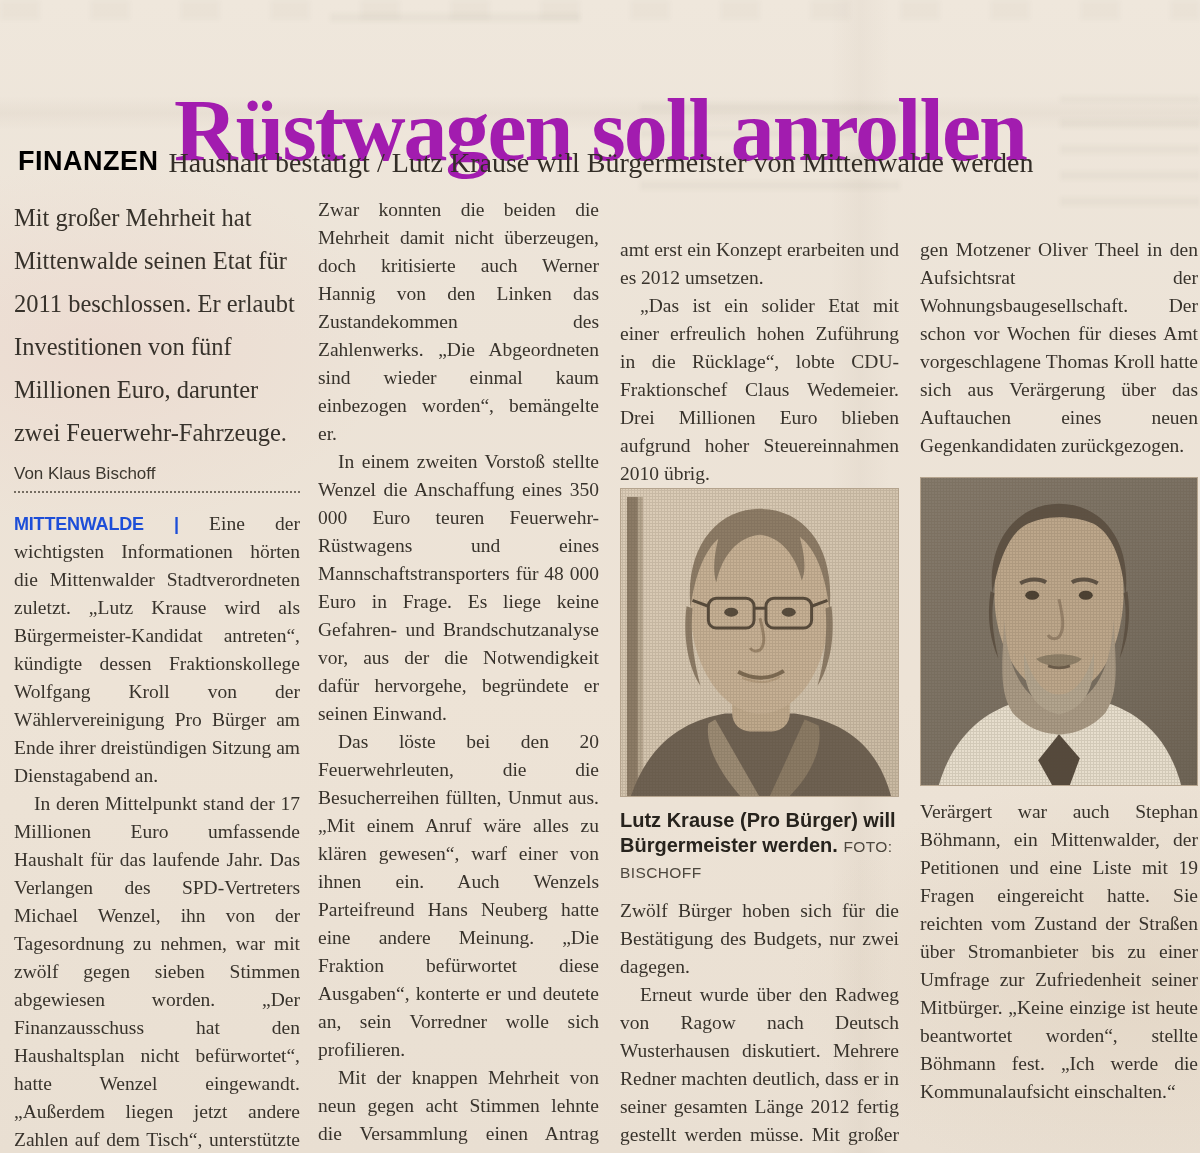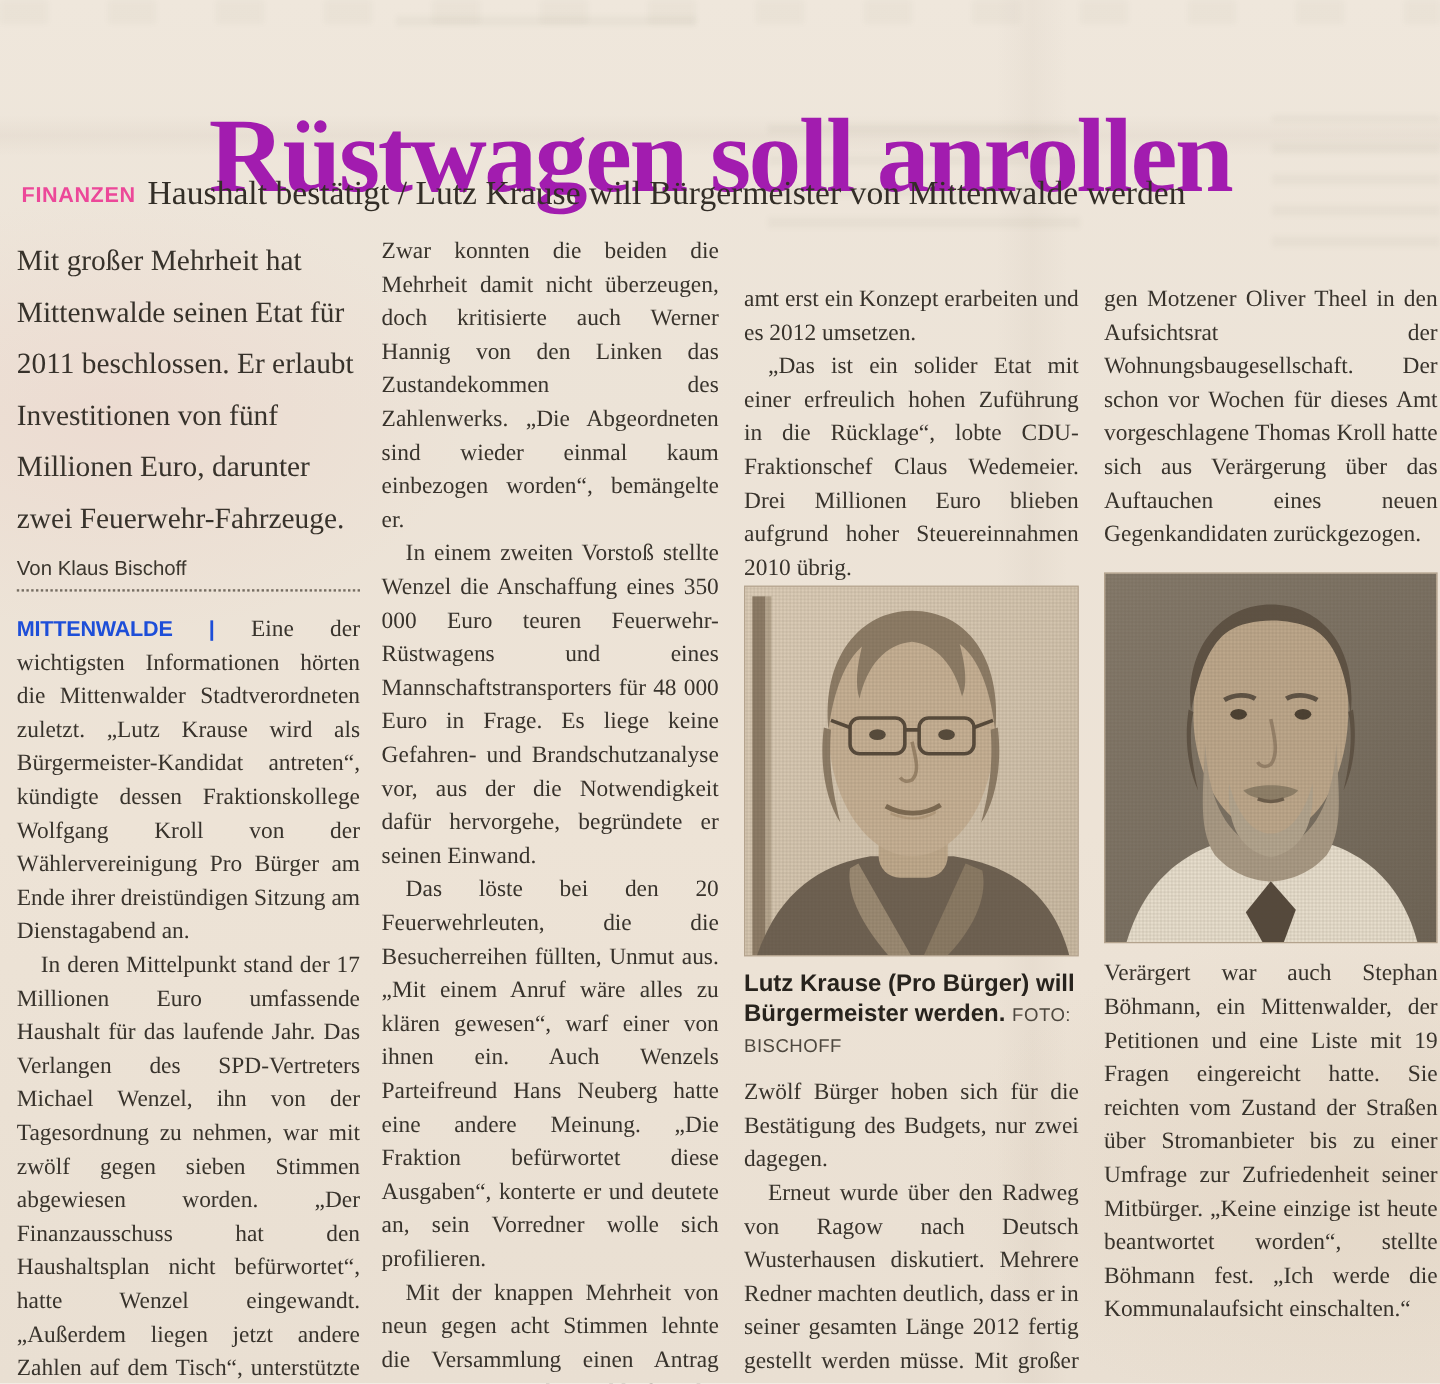--- a/index.html
+++ b/index.html
@@ -31,7 +31,7 @@
   .kickerline{position:absolute;top:146px;left:18px;width:1180px;white-space:nowrap;}
   .kicker-label{
     font-family:"Liberation Sans", sans-serif;font-weight:bold;
-    font-size:18px;color:#ec4899;letter-spacing:0.5px;margin-right:10px;vertical-align:2px;
+    font-size:27px;color:#000000;letter-spacing:0.5px;margin-right:10px;vertical-align:2px;
   }
   .kicker-text{font-size:28px;color:#332e27;}
 

